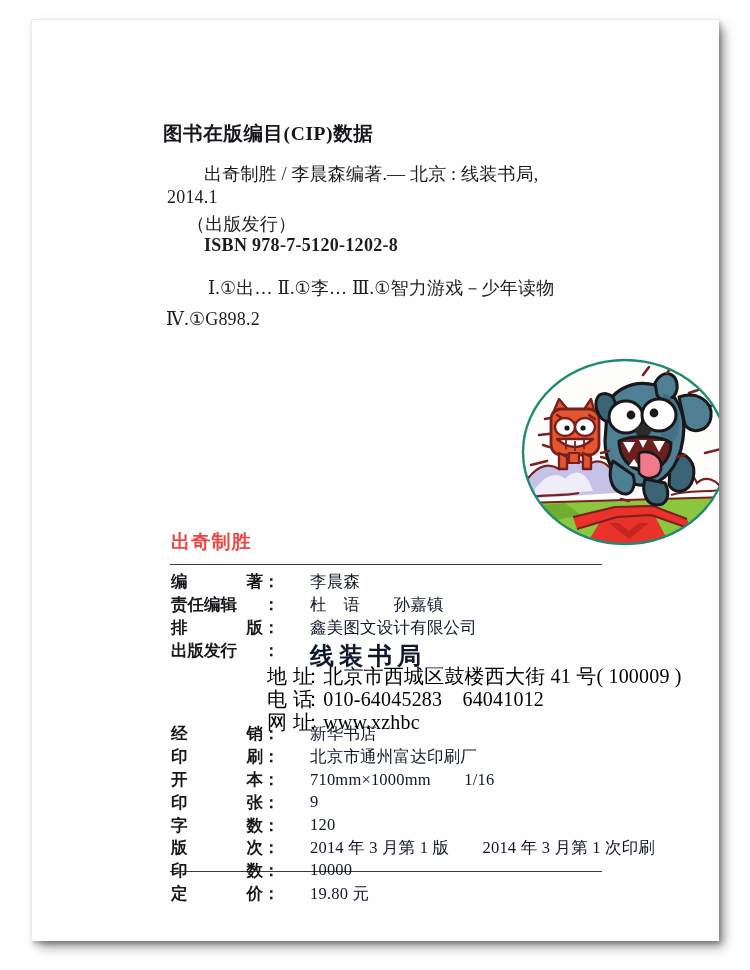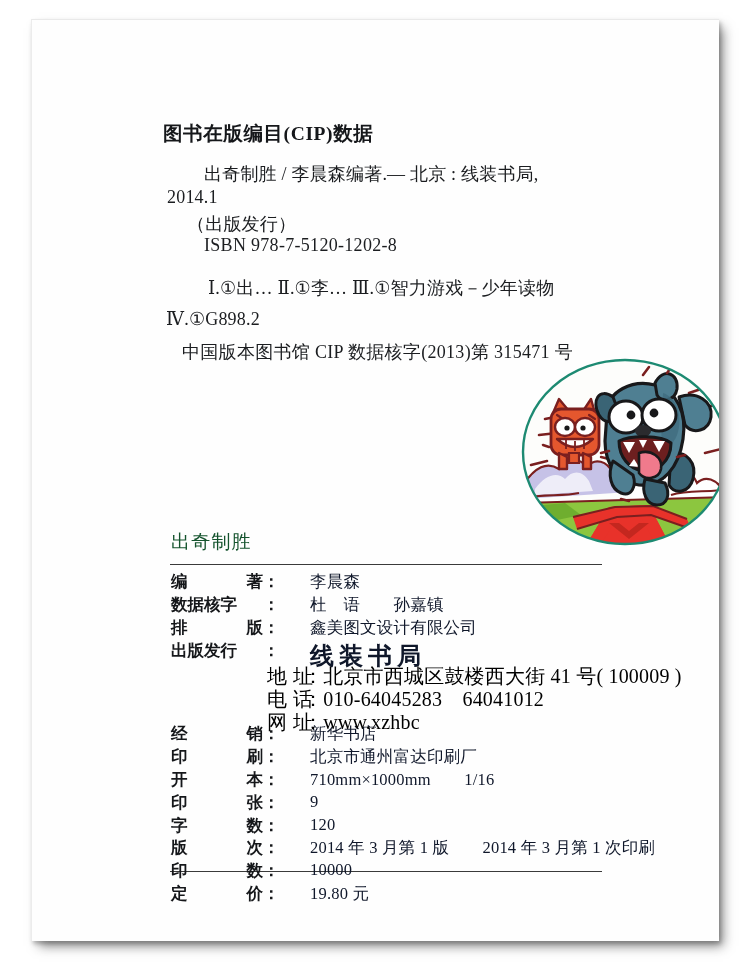--- a/index.html
+++ b/index.html
@@ -57,7 +57,7 @@
   .cip-l1 { left: 172px; top: 142px; }
   .cip-l2 { left: 135px; top: 167px; }
   .cip-l3 { left: 155px; top: 192px; }
-  .cip-l4 { left: 172px; top: 215px; letter-spacing: 0.3px; }
+  .cip-l4 { left: 172px; top: 215px; letter-spacing: 0.3px; font-weight: bold; }
   .cip-l5 { left: 176px; top: 256px; }
   .cip-l6 { left: 134px; top: 288px; }
   .cip-l7 { left: 150px; top: 320px; letter-spacing: 0.3px; }

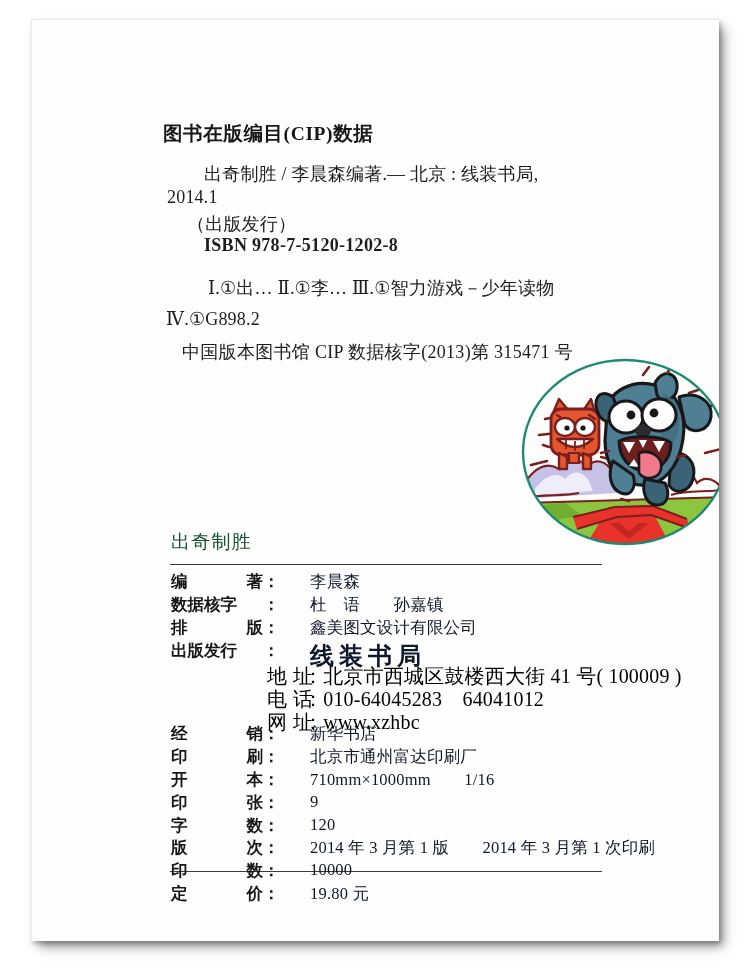--- a/index.html
+++ b/index.html
@@ -163,7 +163,6 @@
     <div class="cip-line cip-l4">ISBN 978-7-5120-1202-8</div>
     <div class="cip-line cip-l5">Ⅰ.①出… Ⅱ.①李… Ⅲ.①智力游戏－少年读物</div>
     <div class="cip-line cip-l6">Ⅳ.①G898.2</div>
-    <div class="cip-line cip-l7">中国版本图书馆 CIP 数据核字(2013)第 315471 号</div>
 
     <div id="illustration">
       <svg width="208" height="190" viewBox="0 0 208 190" xmlns="http://www.w3.org/2000/svg">

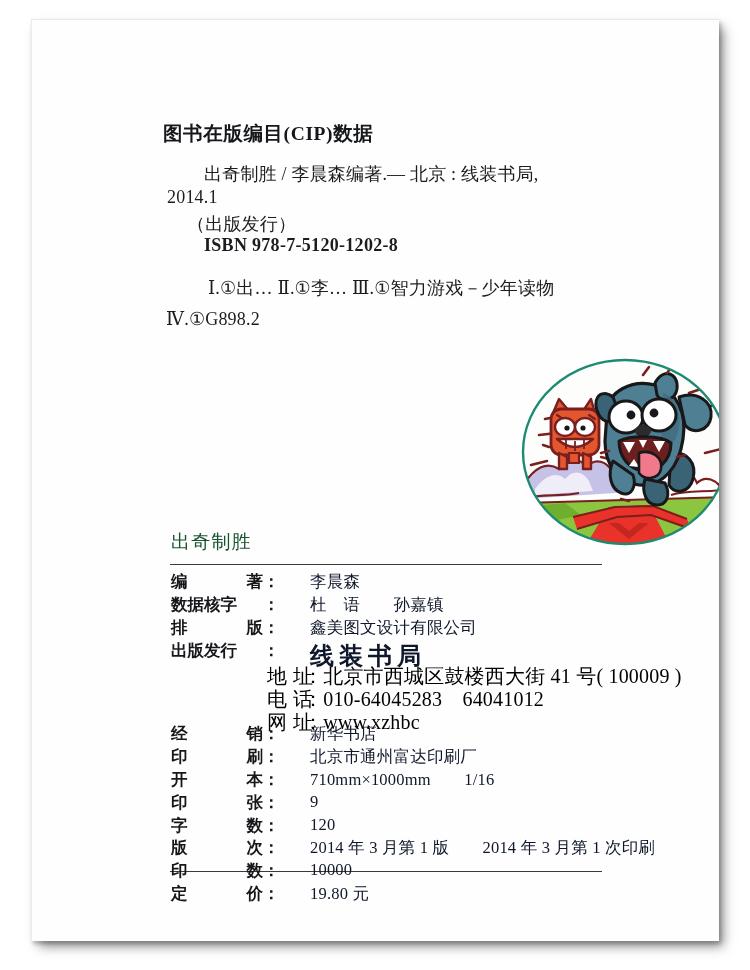--- a/index.html
+++ b/index.html
@@ -78,9 +78,9 @@
     left: 139px;
     top: 509px;
     font-size: 19px;
-    font-weight: normal;
+    font-weight: bold;
     letter-spacing: 1.2px;
-    color: #14532d;
+    color: #ef4444;
     white-space: nowrap;
   }
   .rule {

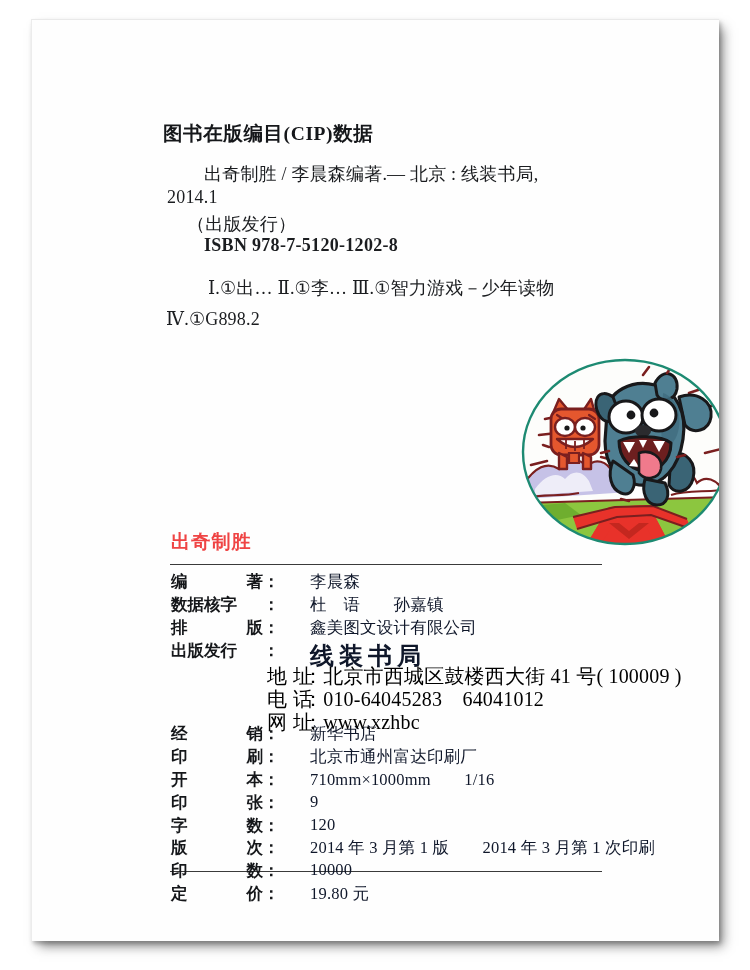--- a/index.html
+++ b/index.html
@@ -308,7 +308,7 @@
           <div class="cvalue">李晨森</div>
         </div>
         <div class="crow" style="top: 574px;">
-          <div class="clabel four">数据核字</div>
+          <div class="clabel four">责任编辑</div>
           <div class="ccolon">：</div>
           <div class="cvalue">杜　语　　孙嘉镇</div>
         </div>

